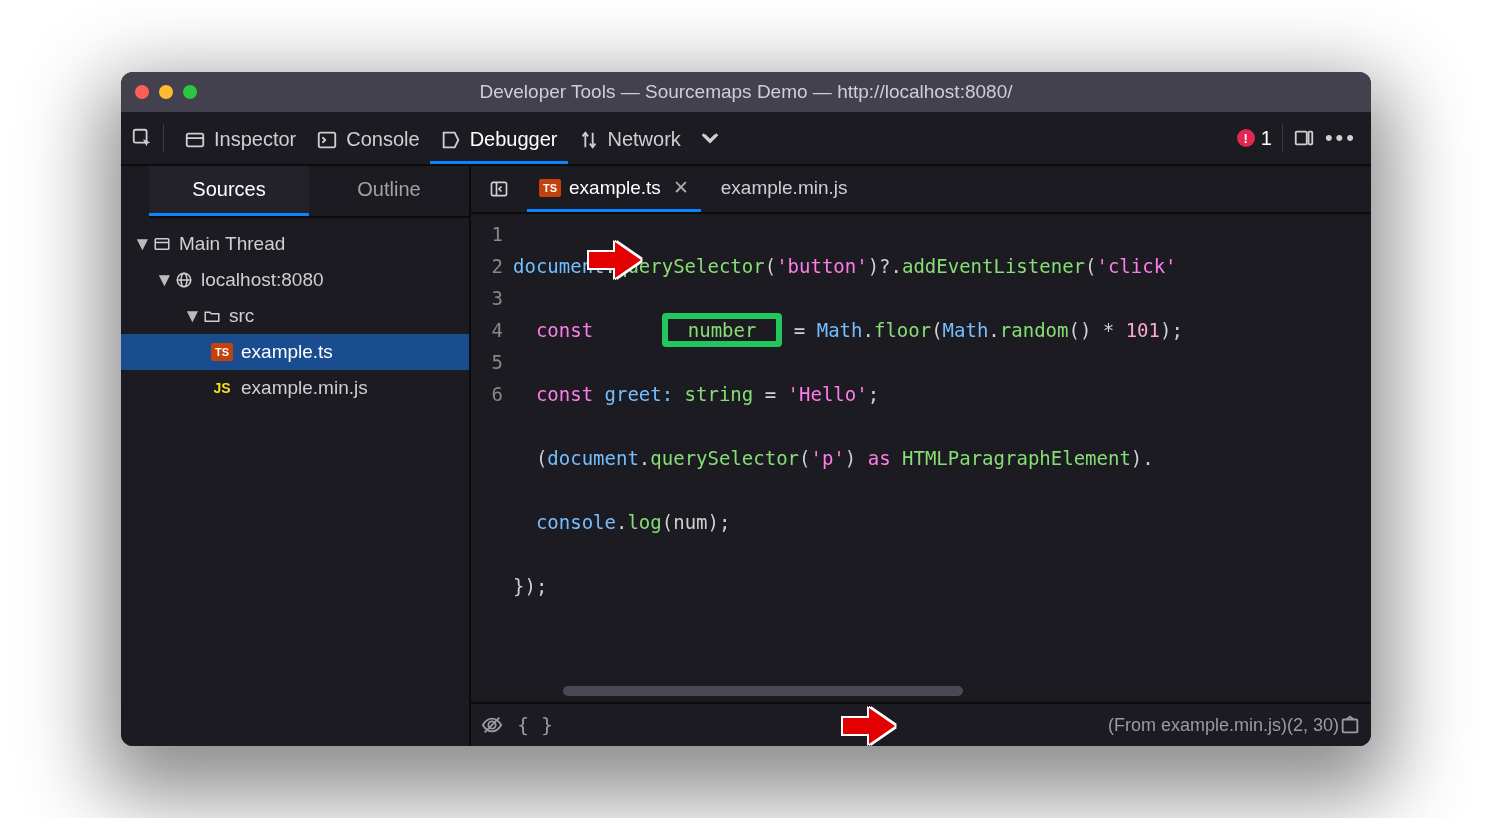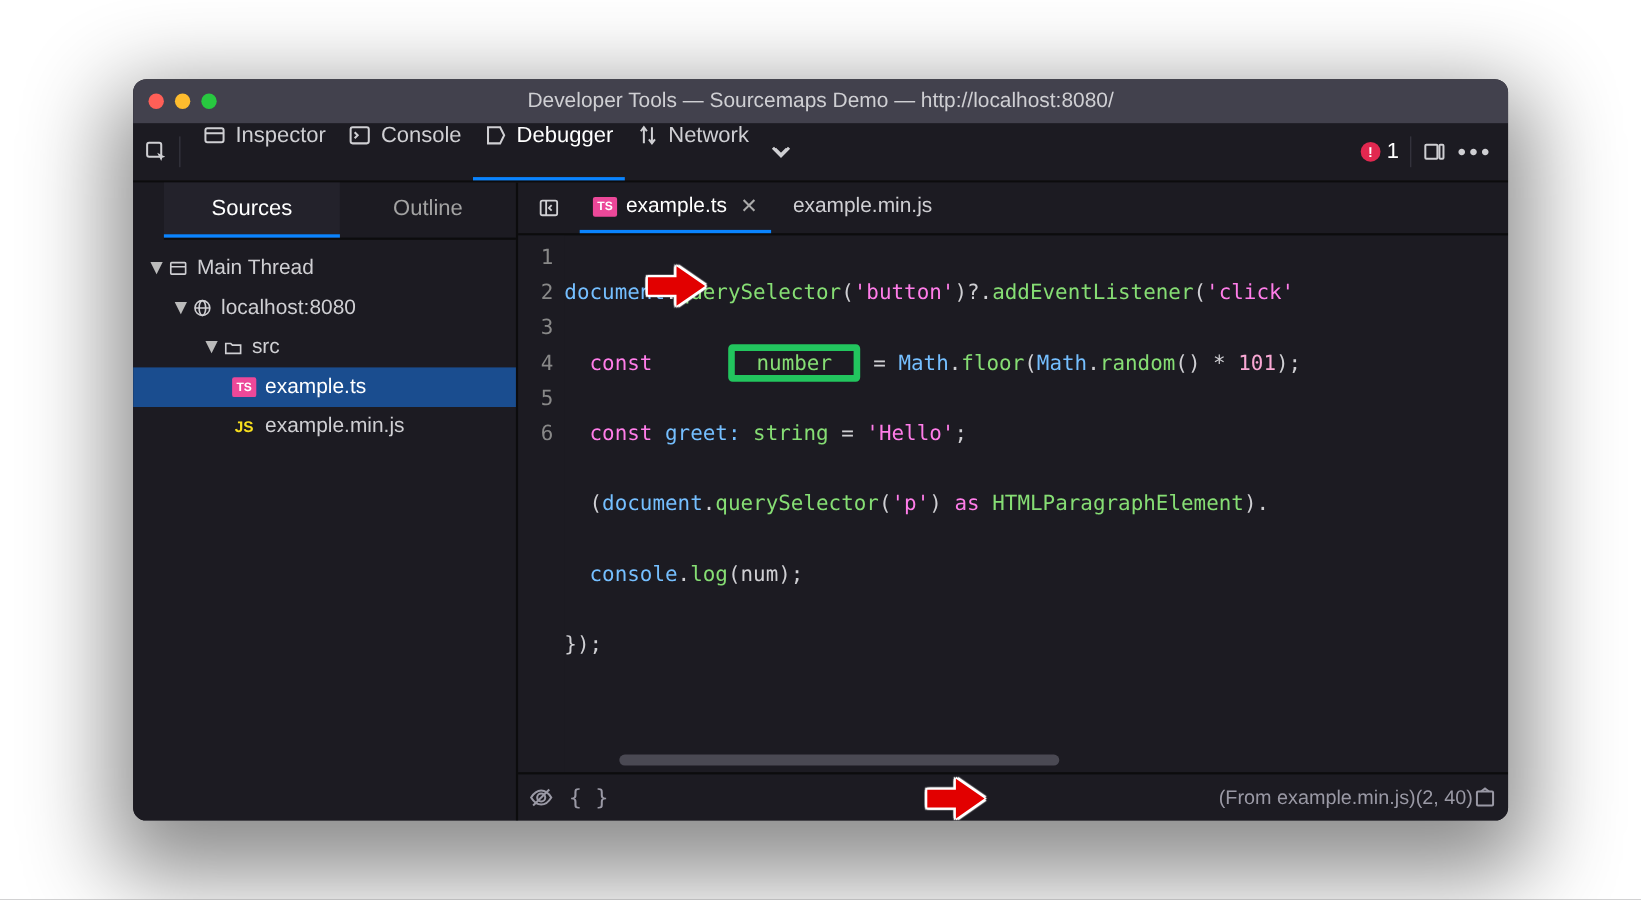--- a/index.html
+++ b/index.html
@@ -48,7 +48,7 @@
     font-size: 20px;
   }
   .toolbar .sep { width:1px;height:28px;background:#3a3944;margin:0 10px; }
-  .tbtn { display:flex; align-items:flex-start; gap:8px; padding:0 10px; cursor:pointer; color:#cfcfd3; border-bottom:3px solid transparent; height:100%; }
+  .tbtn { display:flex; align-items:flex-end; gap:8px; padding:10px 10px; cursor:pointer; color:#cfcfd3; border-bottom:3px solid transparent; height:100%; }
   .tbtn.active { color:#fff; border-bottom:3px solid #0a84ff; }
   .spacer { flex:1; }
   .errbadge { display:flex;align-items:center;gap:6px;color:#fff; }

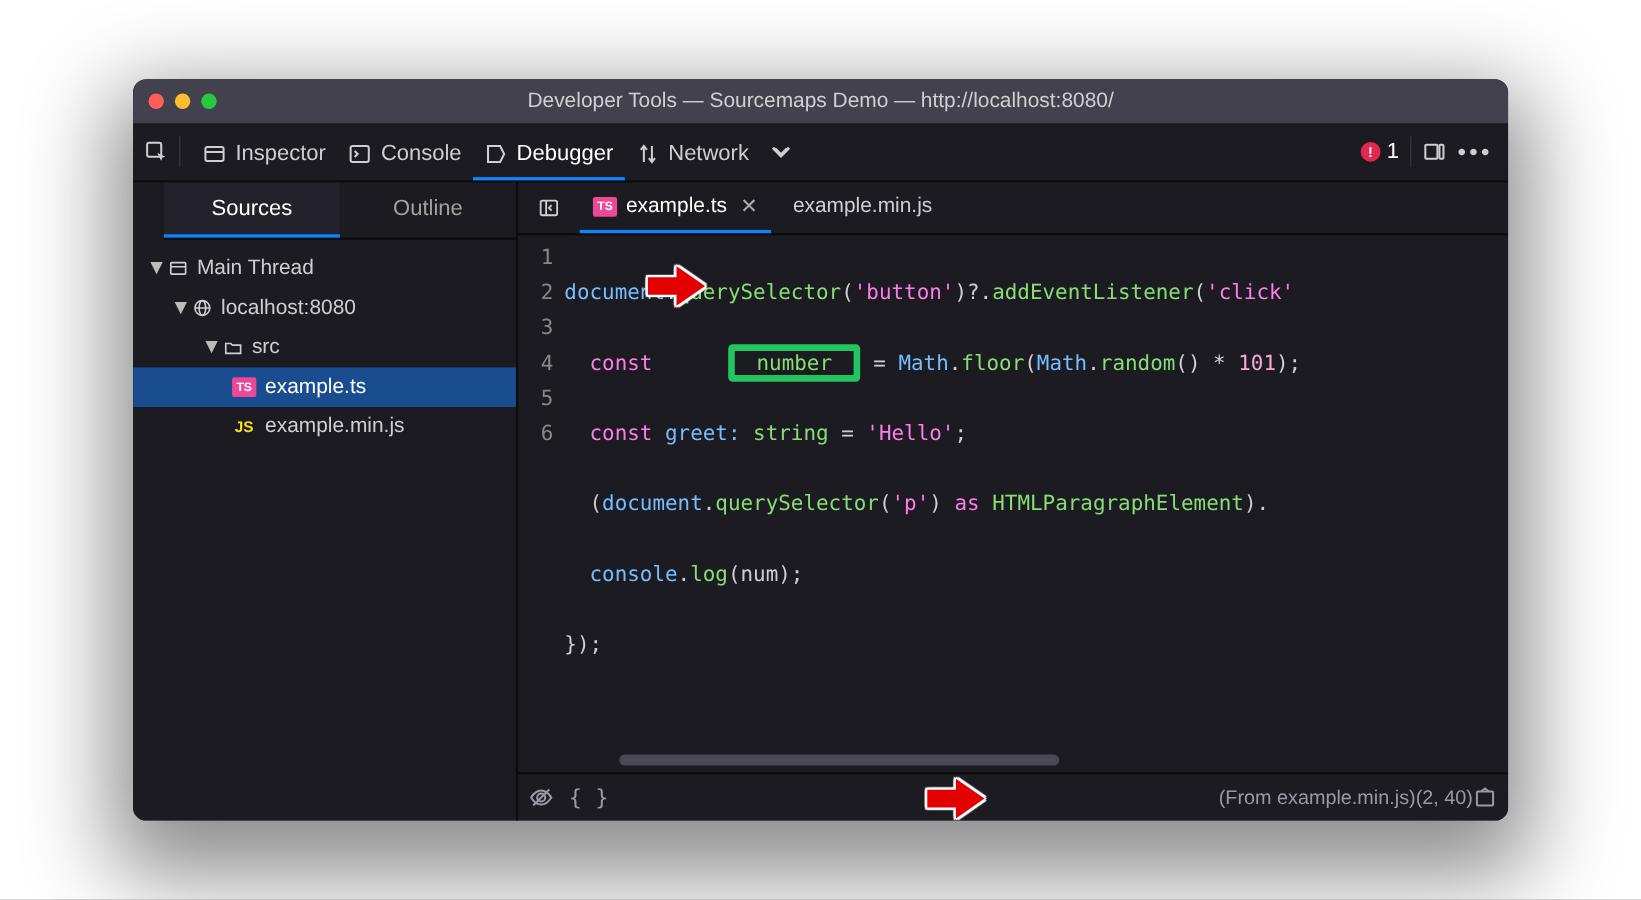--- a/index.html
+++ b/index.html
@@ -68,7 +68,7 @@
   .tnode .caret { width:12px; color:#bbb; }
   .ind1 { padding-left:34px; } .ind2 { padding-left:62px; } .ind3 { padding-left:90px; }
   .ficon { width:22px;height:18px;display:flex;align-items:center;justify-content:center;font-size:12px;font-weight:bold; }
-  .ts-icon { background:#ec4899;color:#fff;border-radius:2px;font-size:11px;padding:1px 0; }
+  .ts-icon { background:#c2410c;color:#fff;border-radius:2px;font-size:11px;padding:1px 0; }
   .js-icon { color:#f7df1e;font-size:14px; }
   
   .main { flex:1; display:flex; flex-direction:column; }

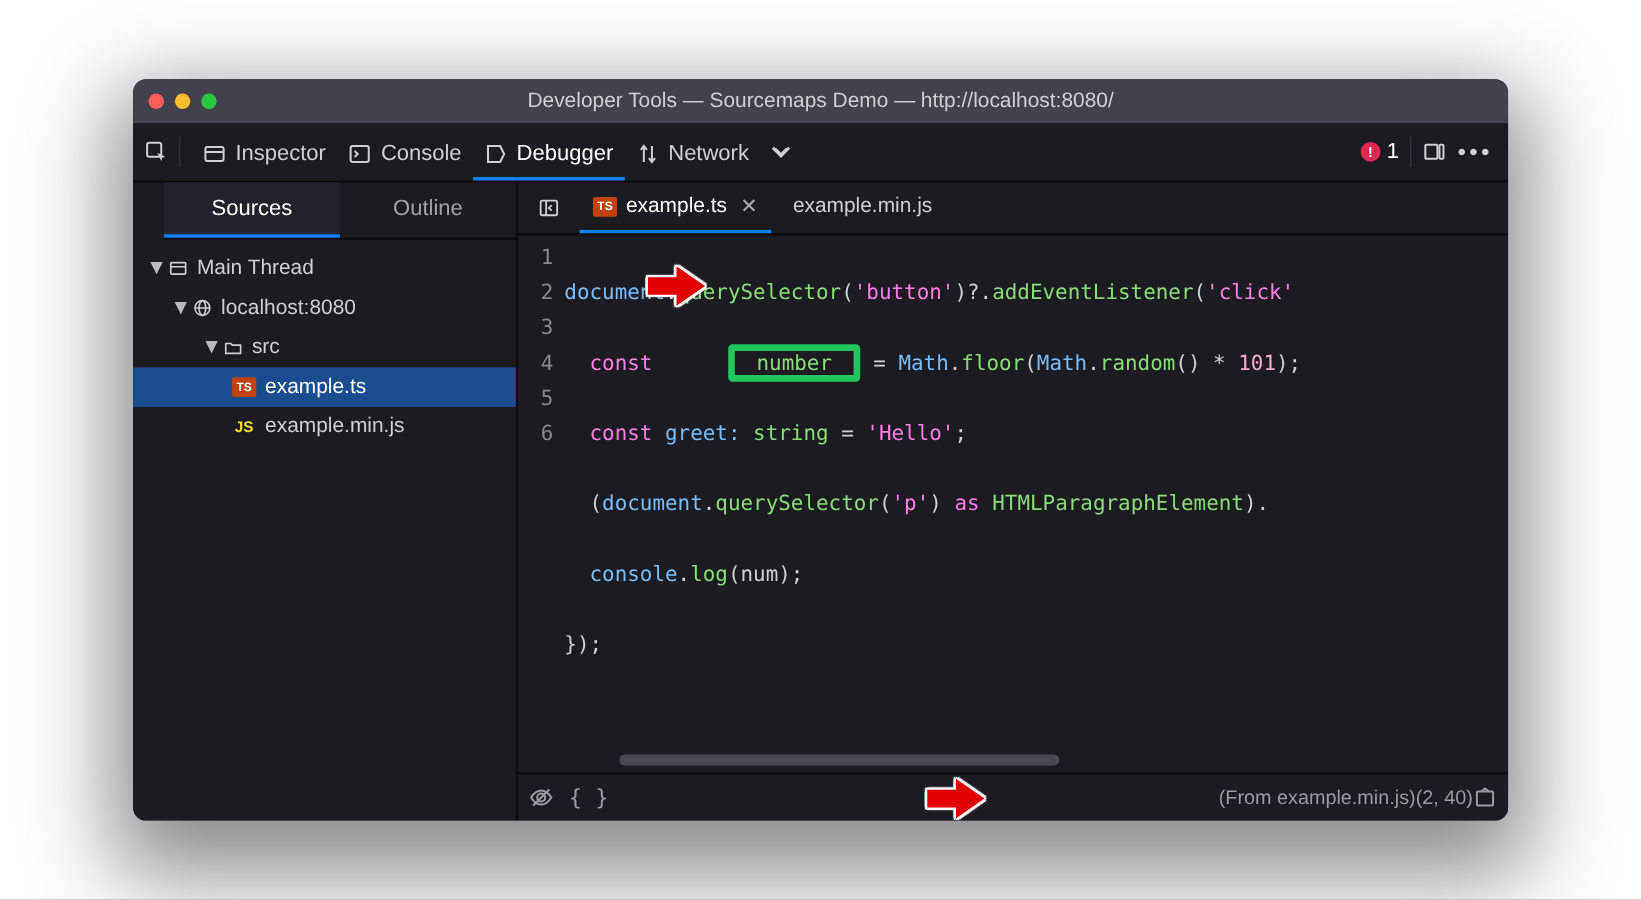--- a/index.html
+++ b/index.html
@@ -287,7 +287,7 @@
         </div>
         <div class="right">
           <span>(From example.min.js)</span>
-          <span>(2, 40)</span>
+          <span>(2, 30)</span>
           <div class="iconbtn">
             <svg viewBox="0 0 24 24">
                 <rect x="4" y="6" width="16" height="14" rx="1"></rect>

